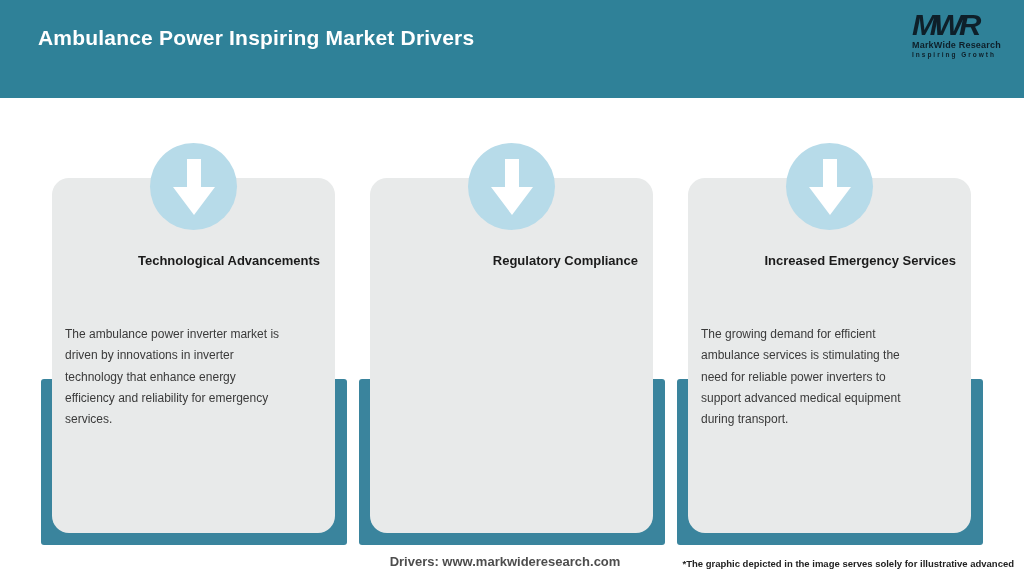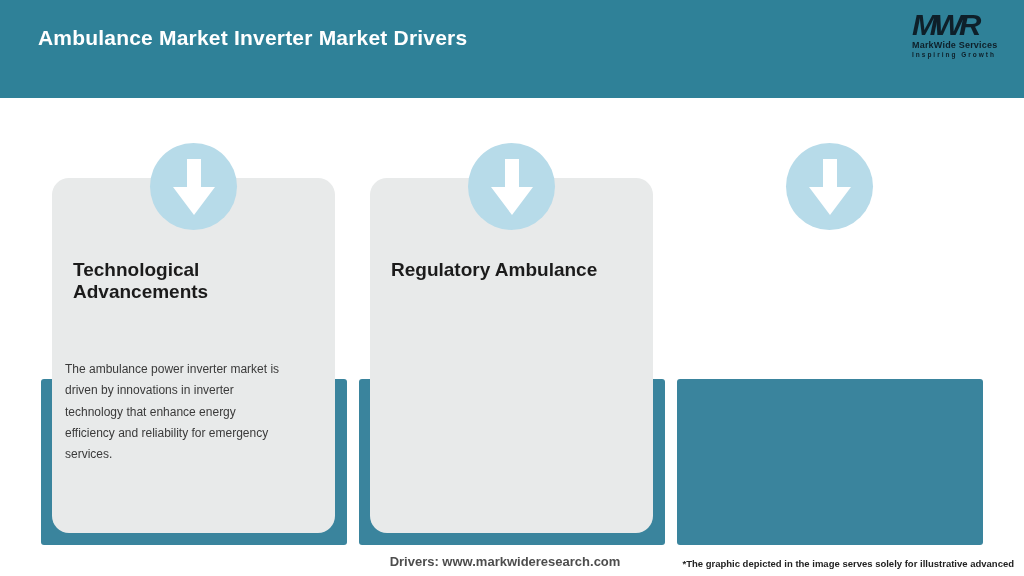--- a/index.html
+++ b/index.html
@@ -78,7 +78,7 @@
 <div class="canvas">
 
   <div class="topbar">
-    <h1>Ambulance Market Inverter Market Drivers</h1>
+    <h1>Ambulance Power Inspiring Market Drivers</h1>
     <div class="logo">
       <div class="monogram">MWR</div>
       <div class="logoname">MarkWide Services</div>

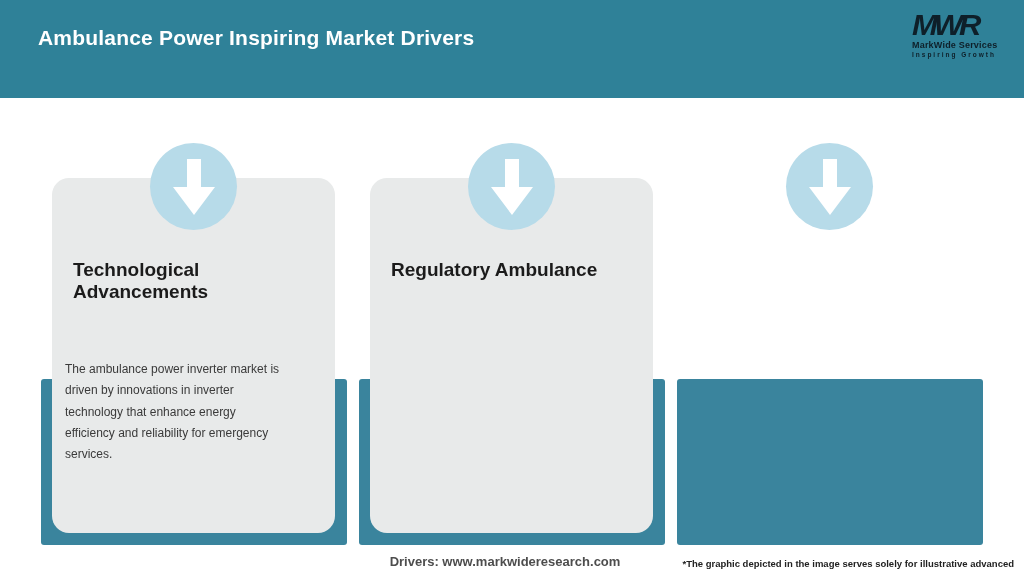--- a/index.html
+++ b/index.html
@@ -81,7 +81,7 @@
     <h1>Ambulance Power Inspiring Market Drivers</h1>
     <div class="logo">
       <div class="monogram">MWR</div>
-      <div class="logoname">MarkWide Services</div>
+      <div class="logoname">MarkWide Research</div>
       <div class="tagline">Inspiring Growth</div>
     </div>
   </div>

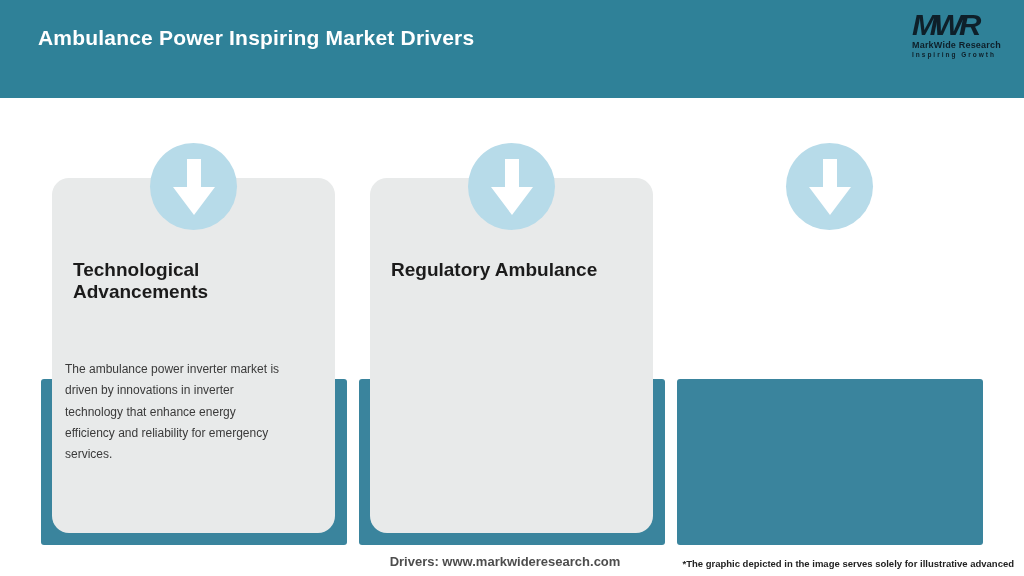--- a/index.html
+++ b/index.html
@@ -47,7 +47,7 @@
     box-sizing:border-box;padding:73px 13px 0 13px;
   }
   .card h2{
-    margin:8px;text-align:left;font-size:19px;font-weight:bold;color:var(--title-dark);
+    margin:2px;text-align:right;font-size:13px;font-weight:bold;color:var(--title-dark);
   }
   .card p{
     margin:56px 0 0 0;font-size:12px;line-height:21.3px;color:var(--body-dark);

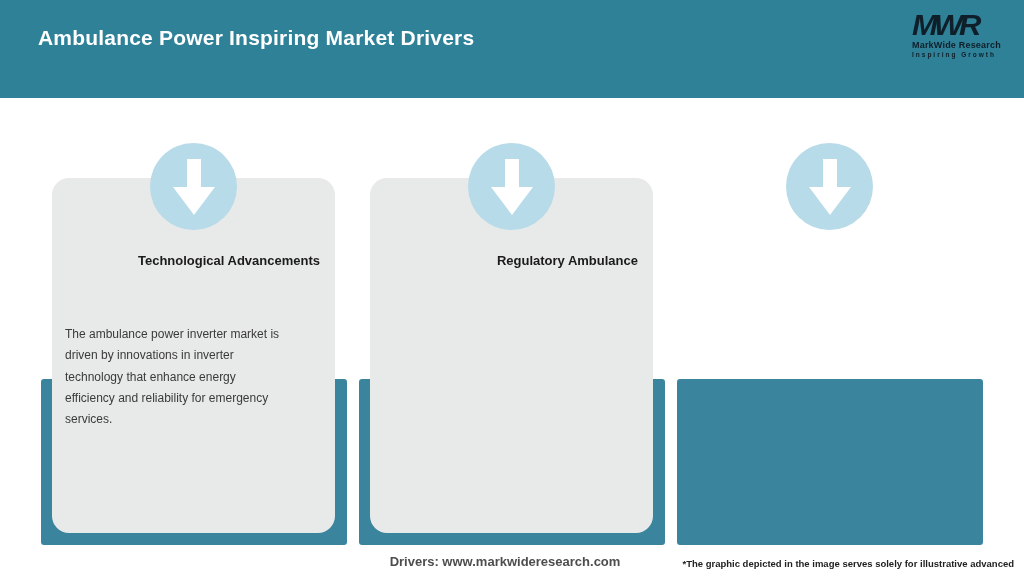--- a/index.html
+++ b/index.html
@@ -99,7 +99,7 @@
 services.</p>
   </div>
   <div class="card pos1">
-    <h2>Regulatory Ambulance</h2>
+    <h2>Regulatory Compliance</h2>
   </div>
 
   <div class="circle pos0">

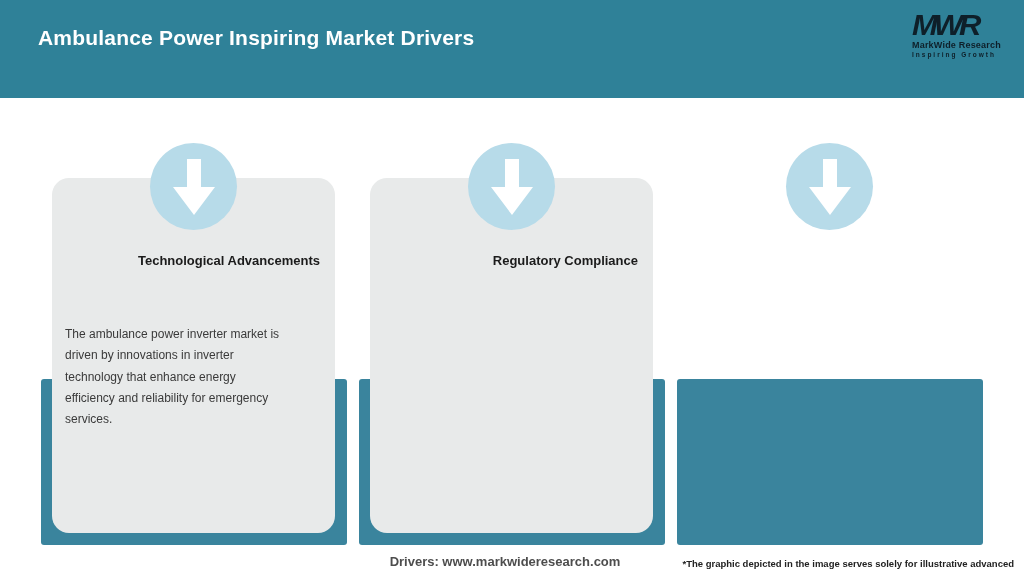--- a/index.html
+++ b/index.html
@@ -101,6 +101,14 @@
   <div class="card pos1">
     <h2>Regulatory Compliance</h2>
   </div>
+  <div class="card pos2">
+    <h2>Increased Emergency Services</h2>
+    <p>The growing demand for efficient
+ambulance services is stimulating the
+need for reliable power inverters to
+support advanced medical equipment
+during transport.</p>
+  </div>
 
   <div class="circle pos0">
     <svg width="50" height="62" viewBox="0 0 50 62">

